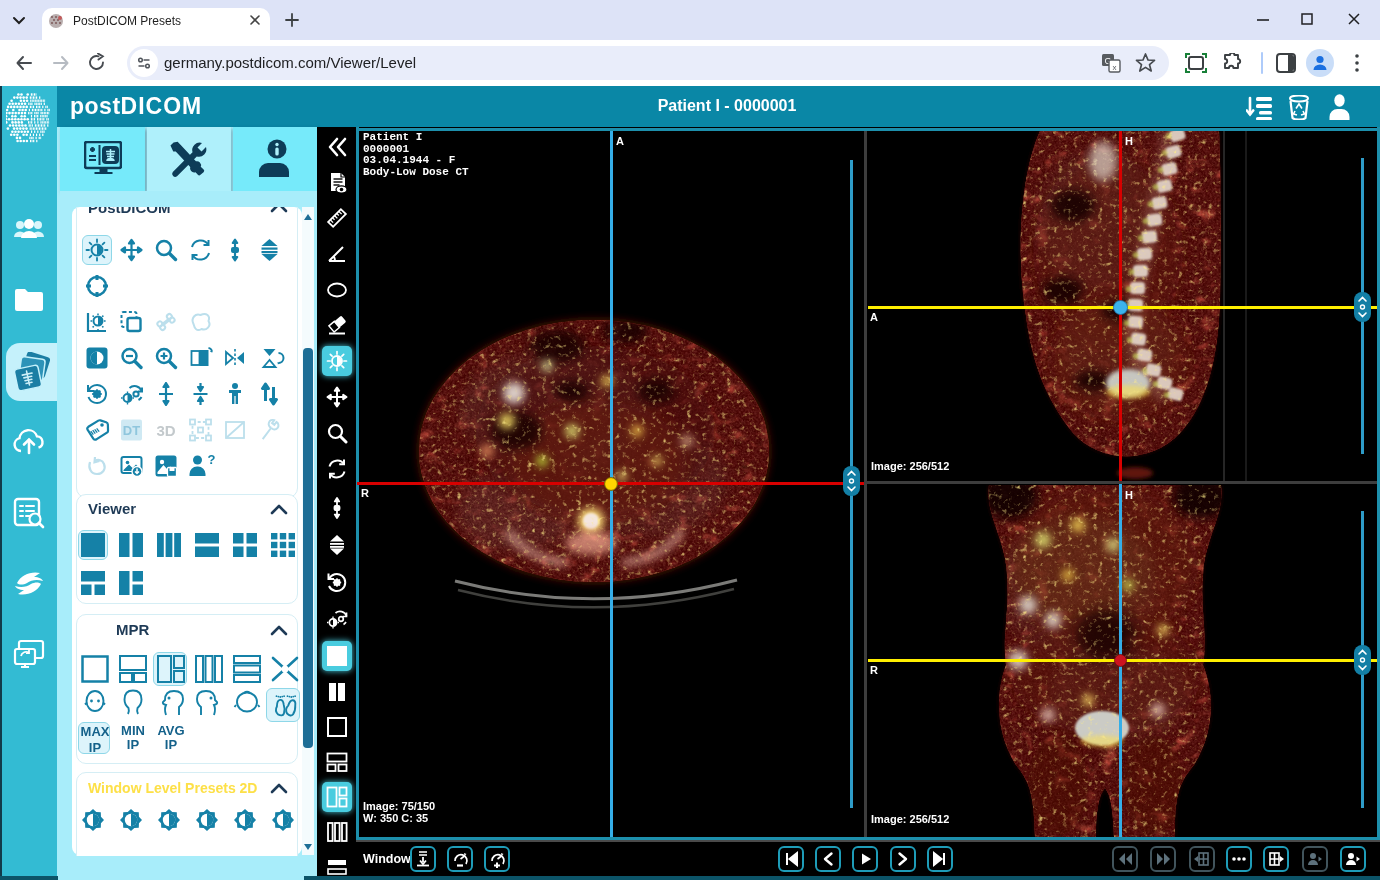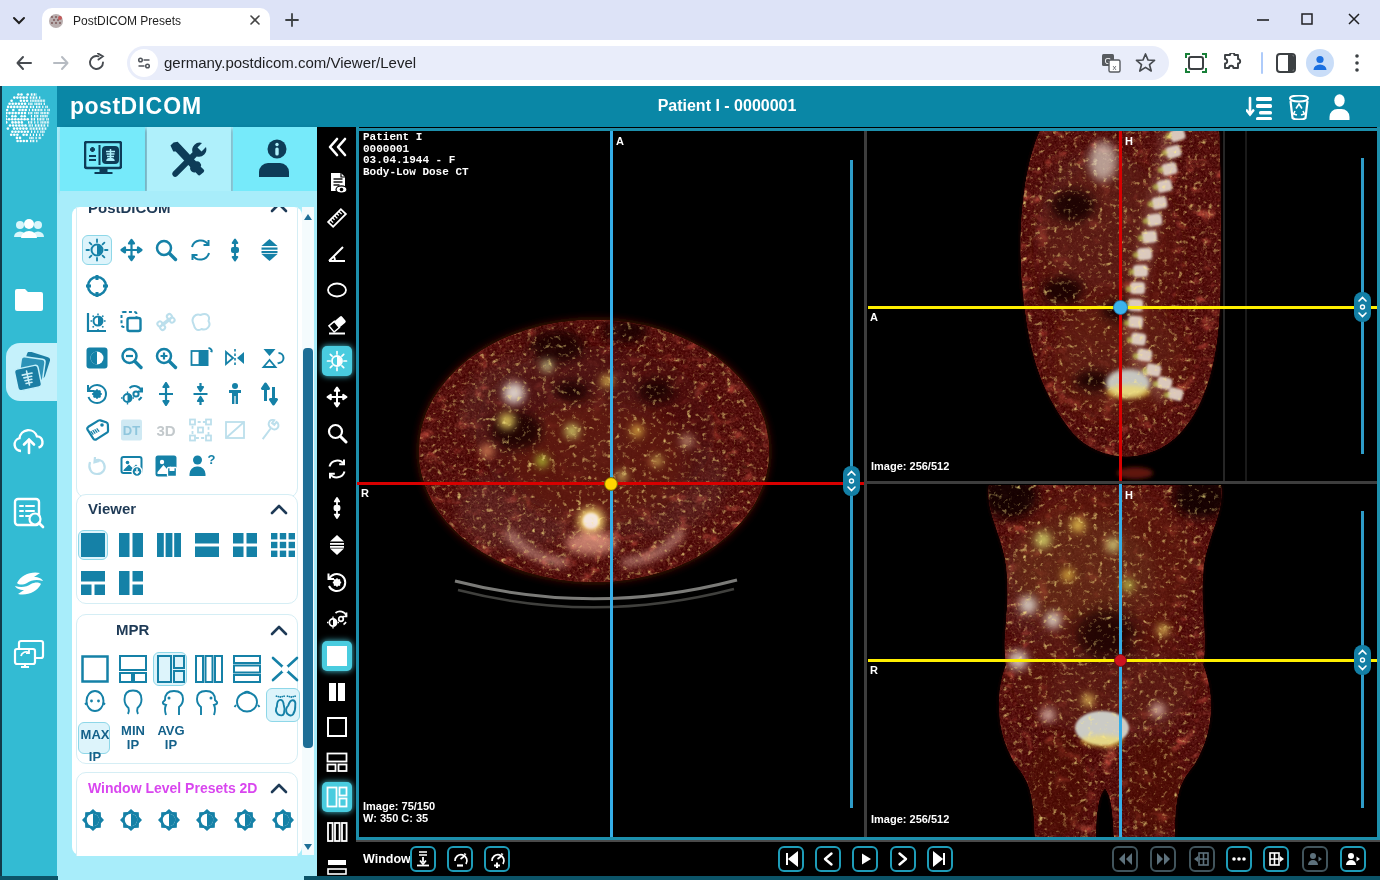--- a/index.html
+++ b/index.html
@@ -841,7 +841,7 @@
       </g>
     </svg>
 <div style="position:absolute;left:78px;top:722px;width:32px;height:32px;background:#ddf4fb;border:1.5px solid #8ed7e8;border-radius:6px;"></div>
-<div style="position:absolute;left:78px;top:724px;width:34px;text-align:center;font-size:13px;font-weight:bold;color:#14618a;line-height:22px;">MAX<br>IP</div>
+<div style="position:absolute;left:78px;top:724px;width:34px;text-align:center;font-size:13px;font-weight:bold;color:#14618a;line-height:16px;">MAX<br>IP</div>
 <div style="position:absolute;left:116px;top:724px;width:34px;text-align:center;font-size:13px;font-weight:bold;color:#14618a;line-height:14px;">MIN<br>IP</div>
 <div style="position:absolute;left:154px;top:724px;width:34px;text-align:center;font-size:13px;font-weight:bold;color:#14618a;line-height:14px;">AVG<br>IP</div>
 <div style="position:absolute;left:76px;top:772px;width:222px;height:96px;border:1.5px solid #d5eef5;border-radius:10px;background:#fff;"></div>

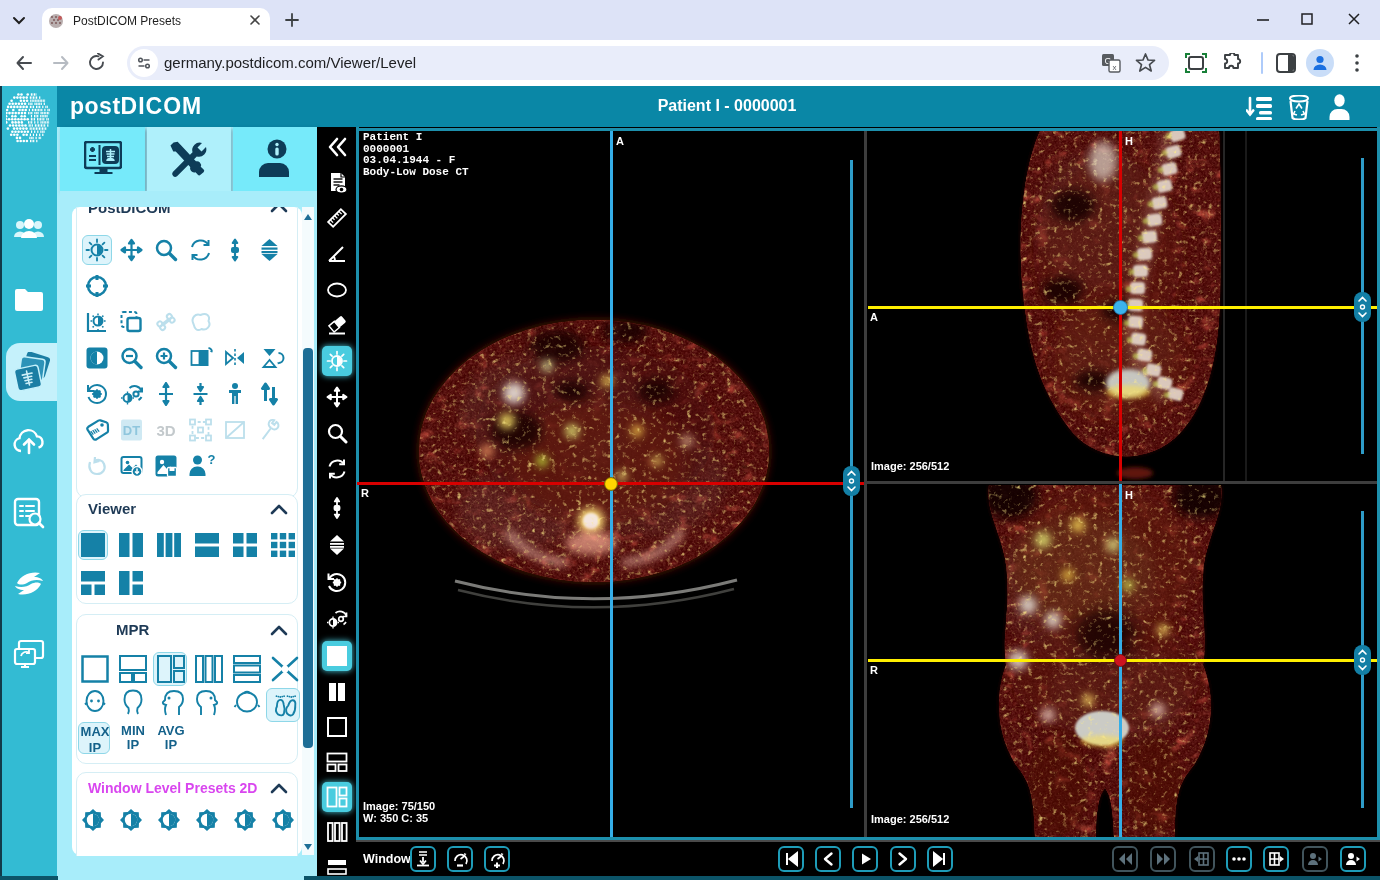--- a/index.html
+++ b/index.html
@@ -845,7 +845,7 @@
 <div style="position:absolute;left:116px;top:724px;width:34px;text-align:center;font-size:13px;font-weight:bold;color:#14618a;line-height:14px;">MIN<br>IP</div>
 <div style="position:absolute;left:154px;top:724px;width:34px;text-align:center;font-size:13px;font-weight:bold;color:#14618a;line-height:14px;">AVG<br>IP</div>
 <div style="position:absolute;left:76px;top:772px;width:222px;height:96px;border:1.5px solid #d5eef5;border-radius:10px;background:#fff;"></div>
-<div style="position:absolute;left:88px;top:780px;font-size:14px;color:#d946ef;font-weight:bold;">Window Level Presets 2D</div>
+<div style="position:absolute;left:88px;top:780px;font-size:14px;color:#fde047;font-weight:bold;">Window Level Presets 2D</div>
 <svg style="position:absolute;left:270px;top:782px;" width="18" height="12" viewBox="0 0 18 12">
       <path d="M2 10 L9 3 L16 10" stroke="#1e3a56" stroke-width="2.6" fill="none" stroke-linecap="round" stroke-linejoin="round"></path>
     </svg>

